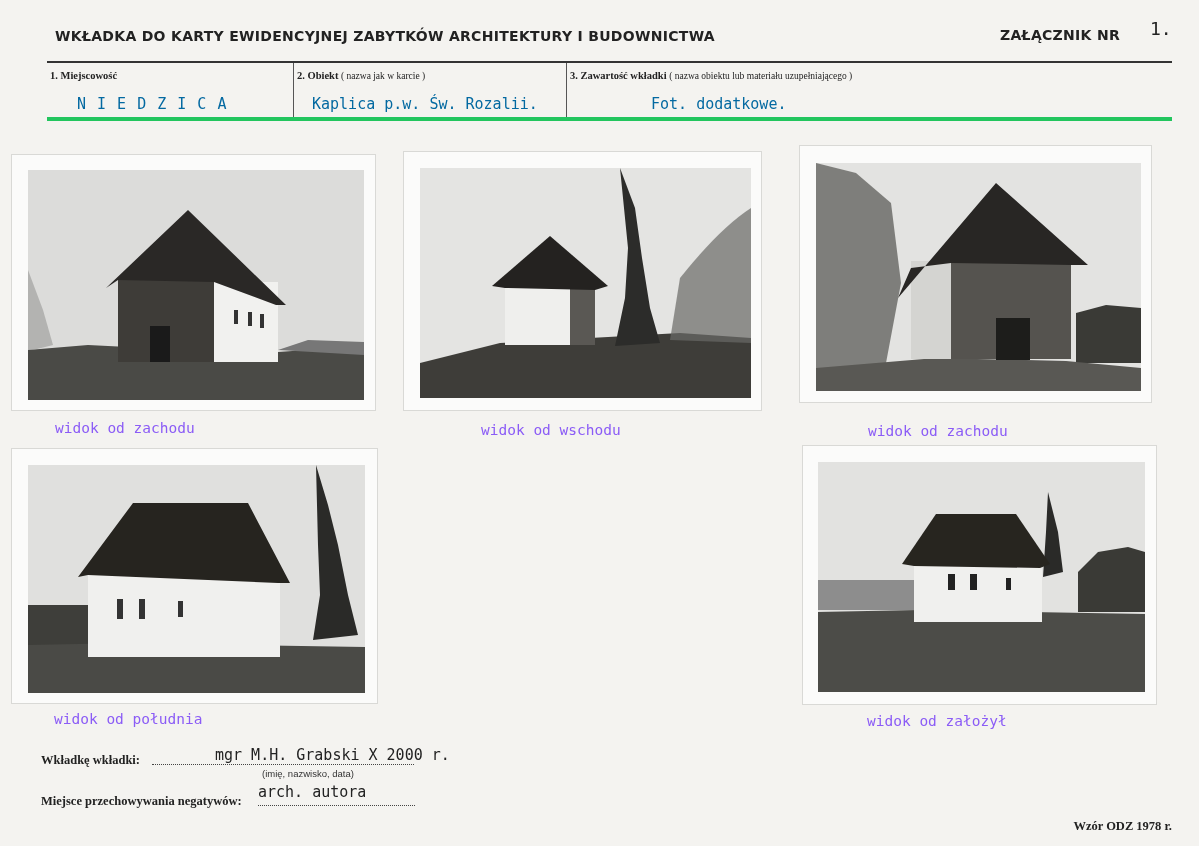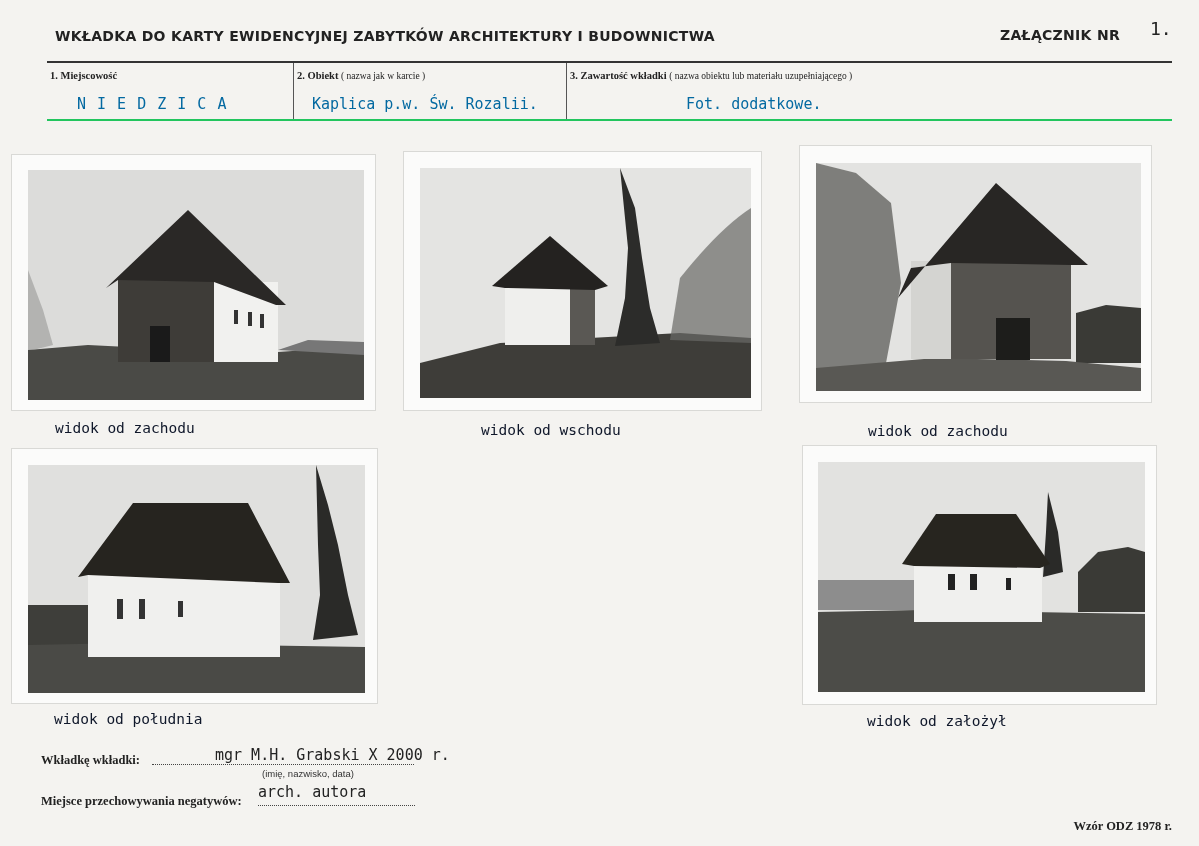--- a/index.html
+++ b/index.html
@@ -29,7 +29,7 @@
   }
   .header-table {
     position: absolute; left: 47px; top: 61px; width: 1125px; height: 60px;
-    border-top: 2px solid #333; border-bottom: 2px solid #22c55e;
+    border-top: 2px solid #333; border-bottom: 4px solid #22c55e;
   }
   .hcell {
     position: absolute; top: 0; height: 100%;

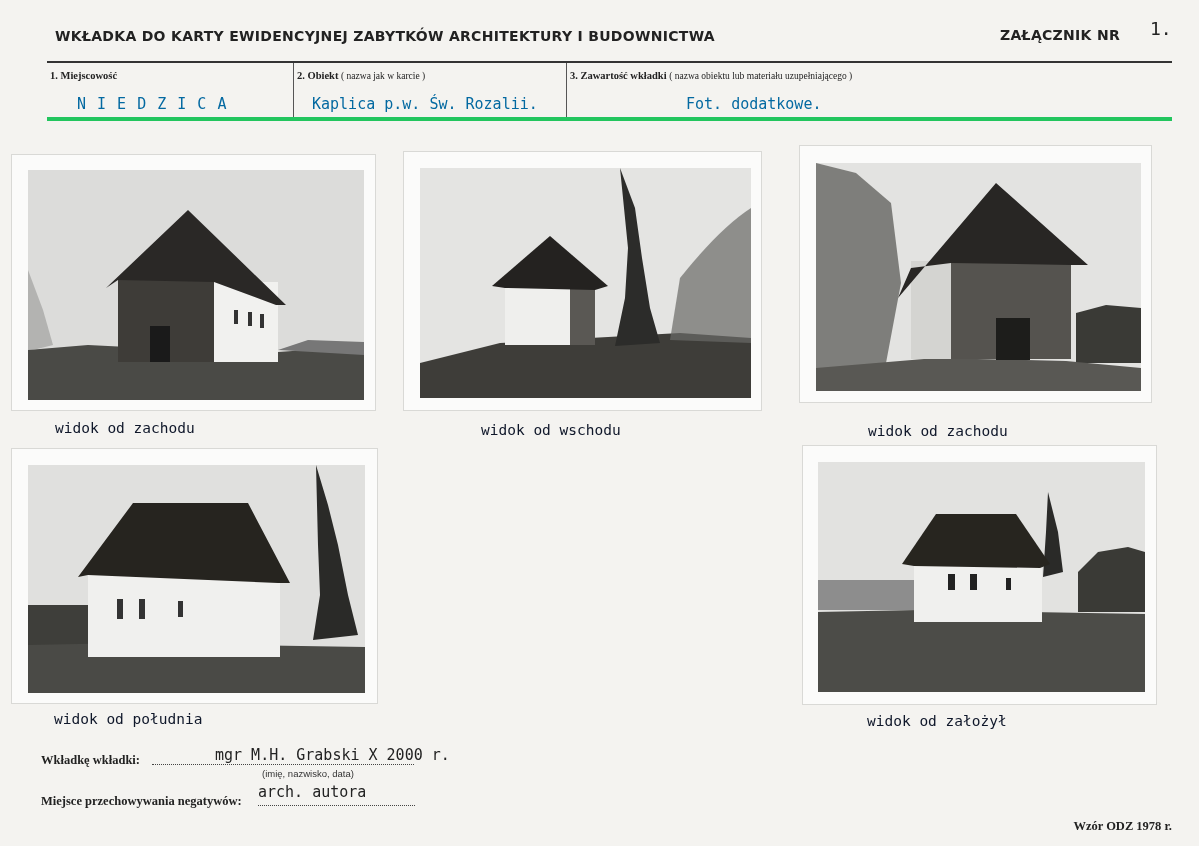--- a/index.html
+++ b/index.html
@@ -98,7 +98,7 @@
   </div>
   <div class="hcell" style="left:519px; width:627px;text-align:center;">
     <div class="lbl"><span>3. Zawartość wkładki</span> <span class="sub">( nazwa obiektu lub materiału uzupełniającego )</span></div>
-    <div class="val" style="left:84px;margin-left:35px;">Fot. dodatkowe.</div>
+    <div class="val" style="left:84px;">Fot. dodatkowe.</div>
   </div>
 </div>
 

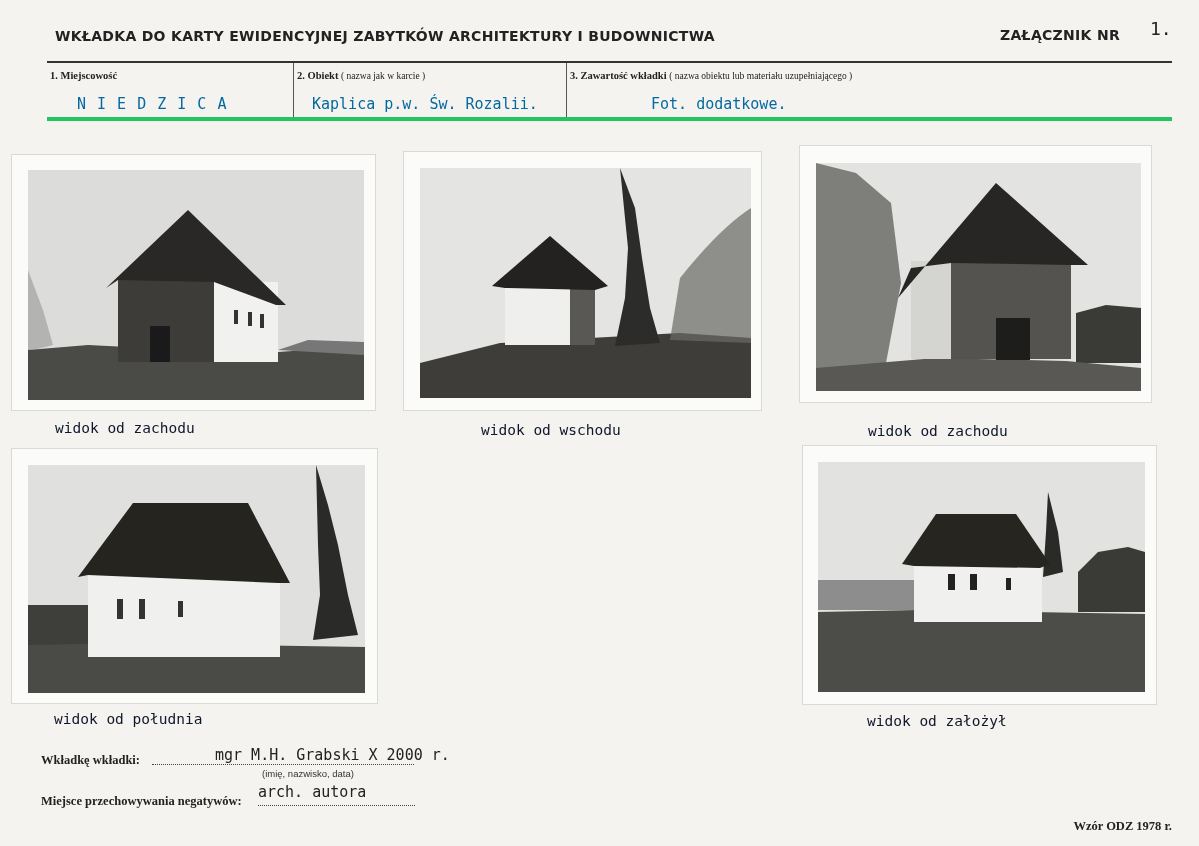--- a/index.html
+++ b/index.html
@@ -56,7 +56,7 @@
   .photo svg { display: block; width: 100%; height: 100%; }
   .caption {
     position: absolute;
-    font-family: "DejaVu Sans Mono", monospace; font-size: 14.5px; color: #0f172a;
+    font-family: "DejaVu Sans Mono", monospace; font-size: 14.5px; color: #8b5cf6;
     white-space: nowrap;
   }
   .footer-label {

